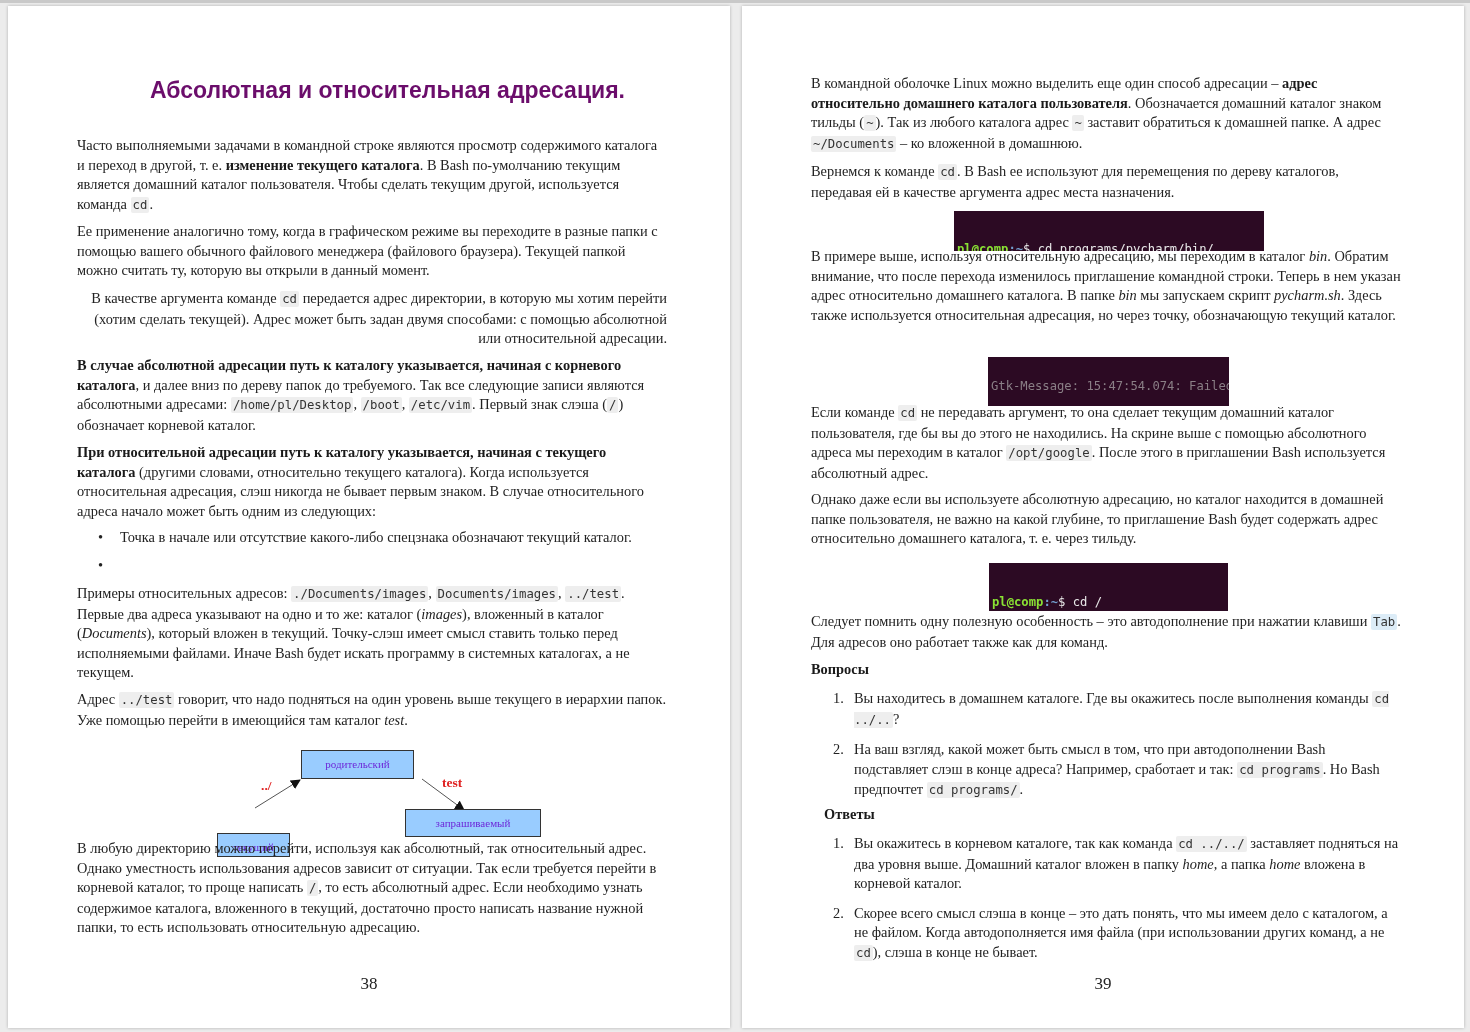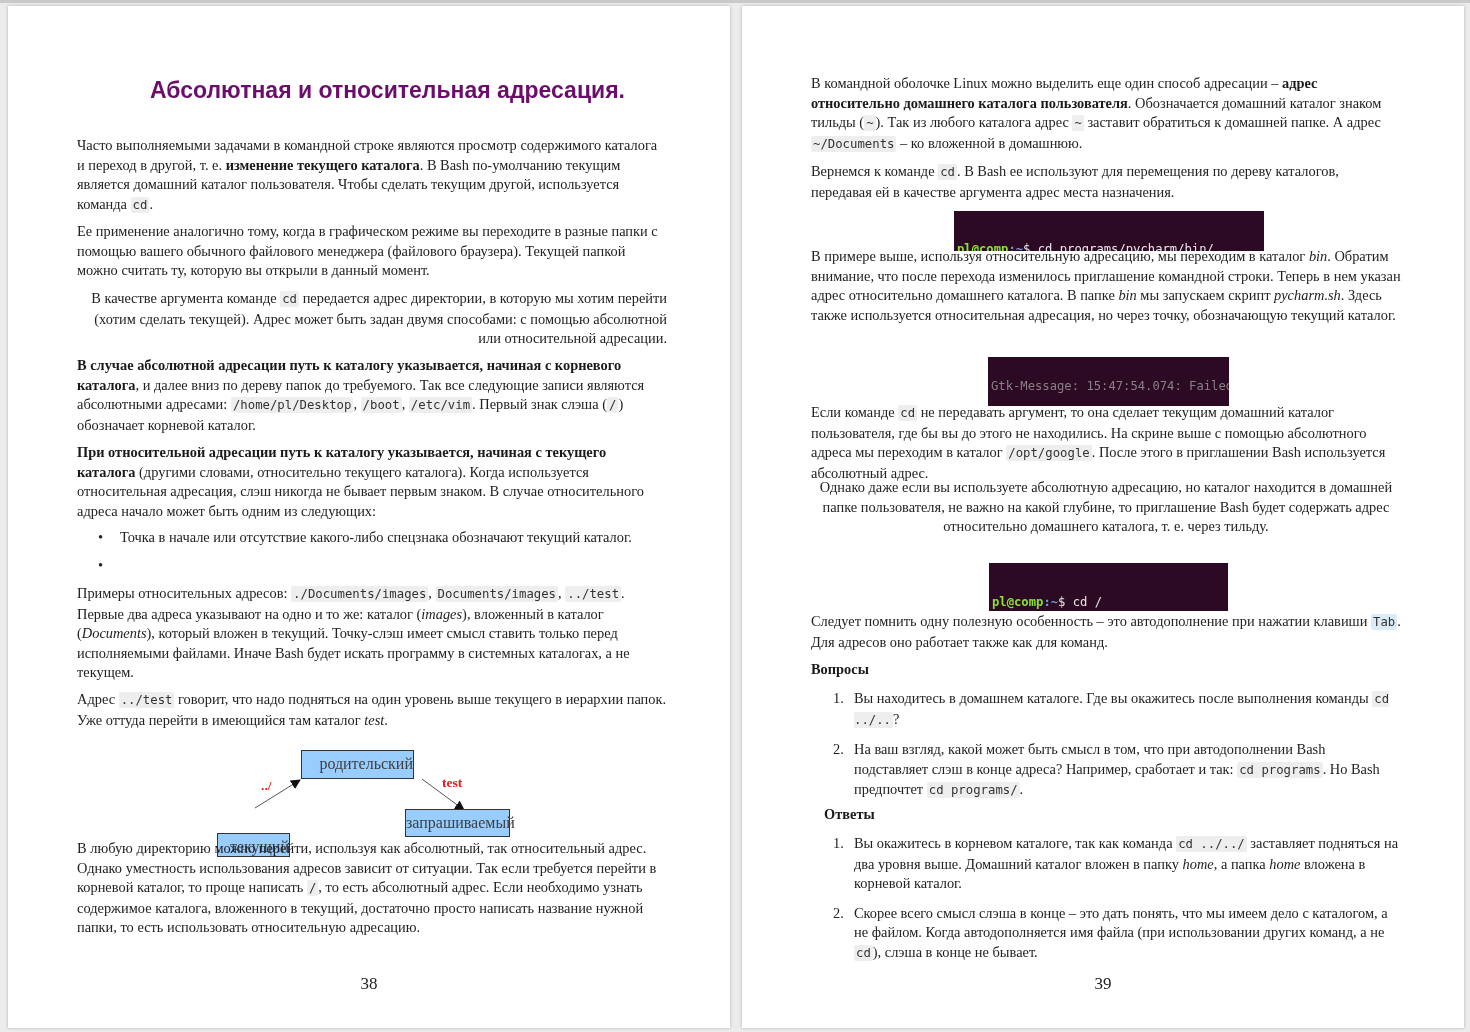--- a/index.html
+++ b/index.html
@@ -169,7 +169,7 @@
 
     <p style="position:absolute; left:69px; width:590px; top:397px;"><span>Если команде </span><code>cd</code><span> не передавать аргумент, то она сделает текущим домашний каталог пользователя, где бы вы до этого не находились. На скрине выше с помощью абсолютного адреса мы переходим в каталог </span><code>/opt/google</code><span>. После этого в приглашении Bash используется абсолютный адрес.</span></p>
 
-    <p style="position:absolute; left:69px; width:590px; top:472px;text-align:center;">Однако даже если вы используете абсолютную адресацию, но каталог находится в домашней папке пользователя, не важно на какой глубине, то приглашение Bash будет содержать адрес относительно домашнего каталога, т. е. через тильду.</p>
+    <p style="position:absolute; left:69px; width:590px; top:484px;">Однако даже если вы используете абсолютную адресацию, но каталог находится в домашней папке пользователя, не важно на какой глубине, то приглашение Bash будет содержать адрес относительно домашнего каталога, т. е. через тильду.</p>
 
     <div class="term" style="left:241px; top:557px; width:239px; height:48px; padding-top:1px;">
       <div><span class="u">pl@comp</span><span class="p">:~</span><span>$ cd /</span></div>

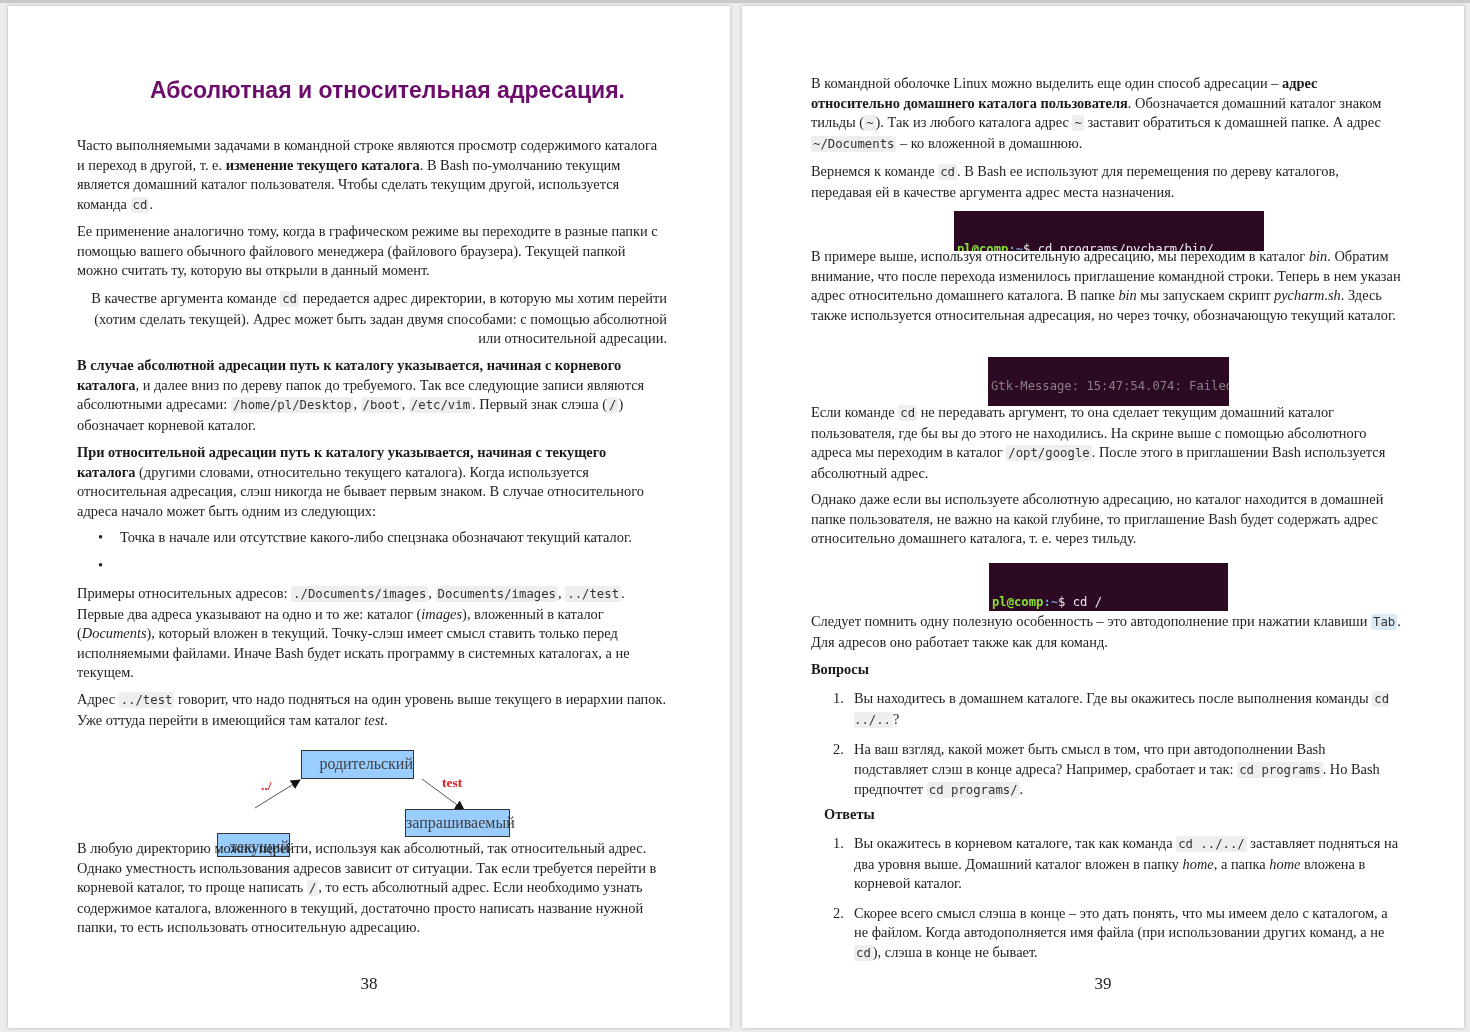--- a/index.html
+++ b/index.html
@@ -122,7 +122,7 @@
 
     <p style="position:absolute; left:69px; width:590px; top:578px;"><span>Примеры относительных адресов: </span><code>./Documents/images</code><span>, </span><code>Documents/images</code><span>, </span><code>../test</code><span>. Первые два адреса указывают на одно и то же: каталог (</span><i>images</i><span>), вложенный в каталог (</span><i>Documents</i><span>), который вложен в текущий. Точку-слэш имеет смысл ставить только перед исполняемыми файлами. Иначе Bash будет искать программу в системных каталогах, а не текущем.</span></p>
 
-    <p style="position:absolute; left:69px; width:590px; top:684px;"><span>Адрес </span><code>../test</code><span> говорит, что надо подняться на один уровень выше текущего в иерархии папок. Уже оттуда перейти в имеющийся там каталог </span><i>test</i><span>.</span></p>
+    <p style="position:absolute; left:69px; width:590px; top:684px;"><span>Адрес </span><code>../test</code><span> говорит, что надо подняться на один уровень выше текущего в иерархии папок. Уже помощью перейти в имеющийся там каталог </span><i>test</i><span>.</span></p>
 
     <div class="diagram" style="left:200px; top:736px; width:330px; height:92px;">
       <svg width="330" height="92" style="position:absolute; left:0; top:0;">

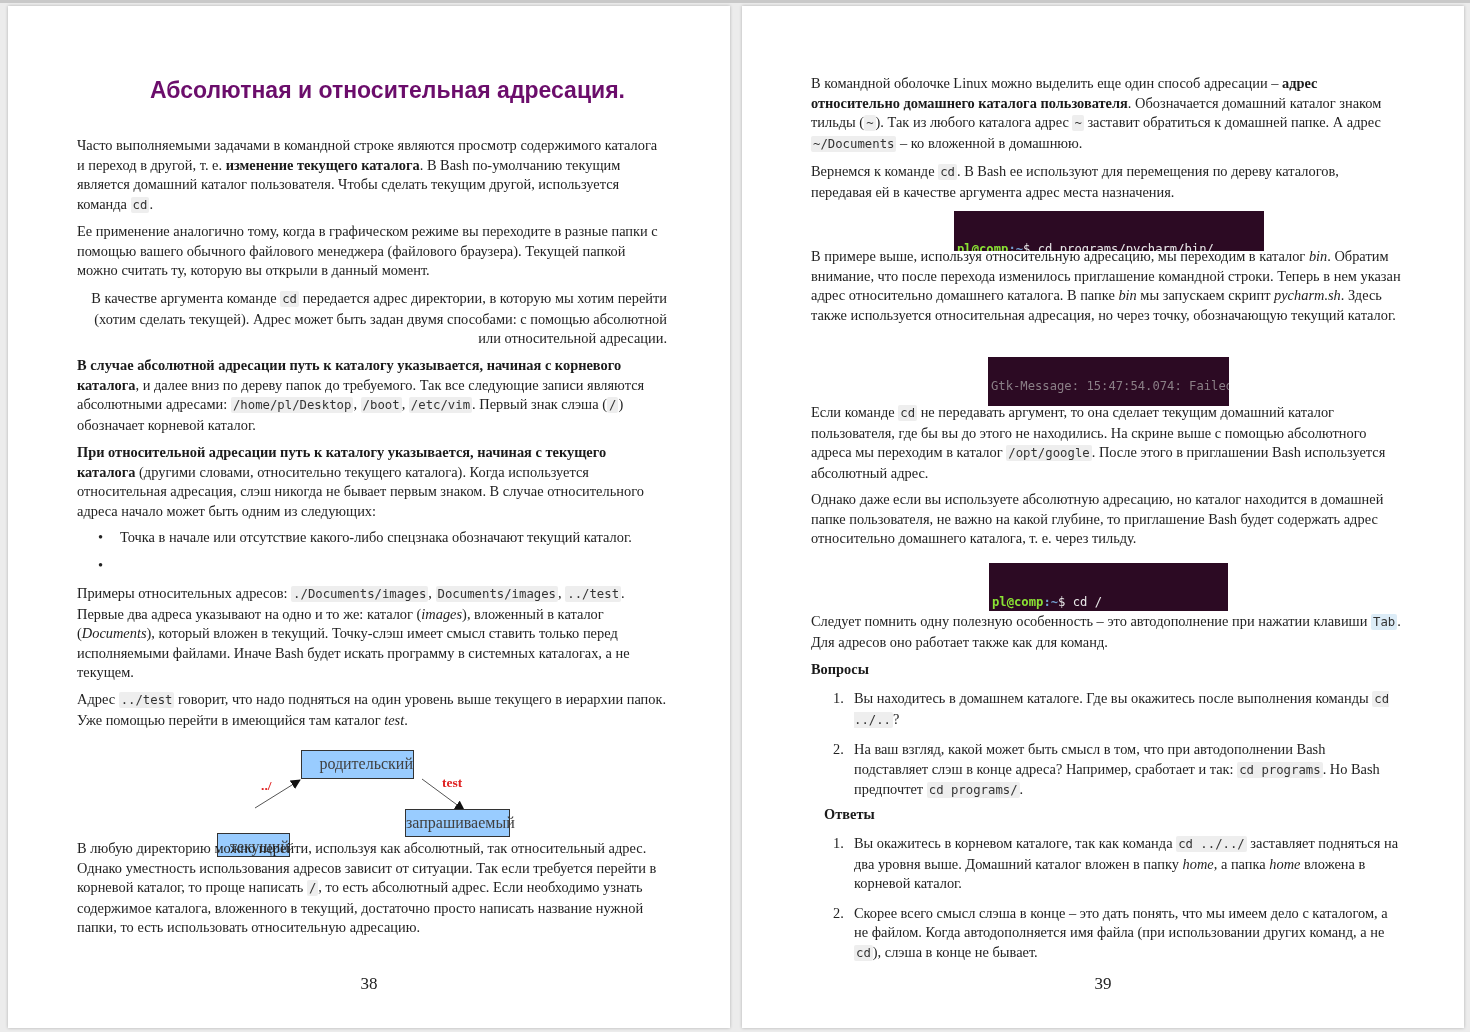--- a/index.html
+++ b/index.html
@@ -81,10 +81,10 @@
       background: #99ccff;
       border: 1px solid #333;
       font-family: "Liberation Serif", serif;
-      font-size: 16px;
-      text-align: right;
+      font-size: 11px;
+      text-align: center;
       line-height: 26px;
-      color: #404040;
+      color: #6d28d9;
     }
     .edge-label {
       position: absolute;

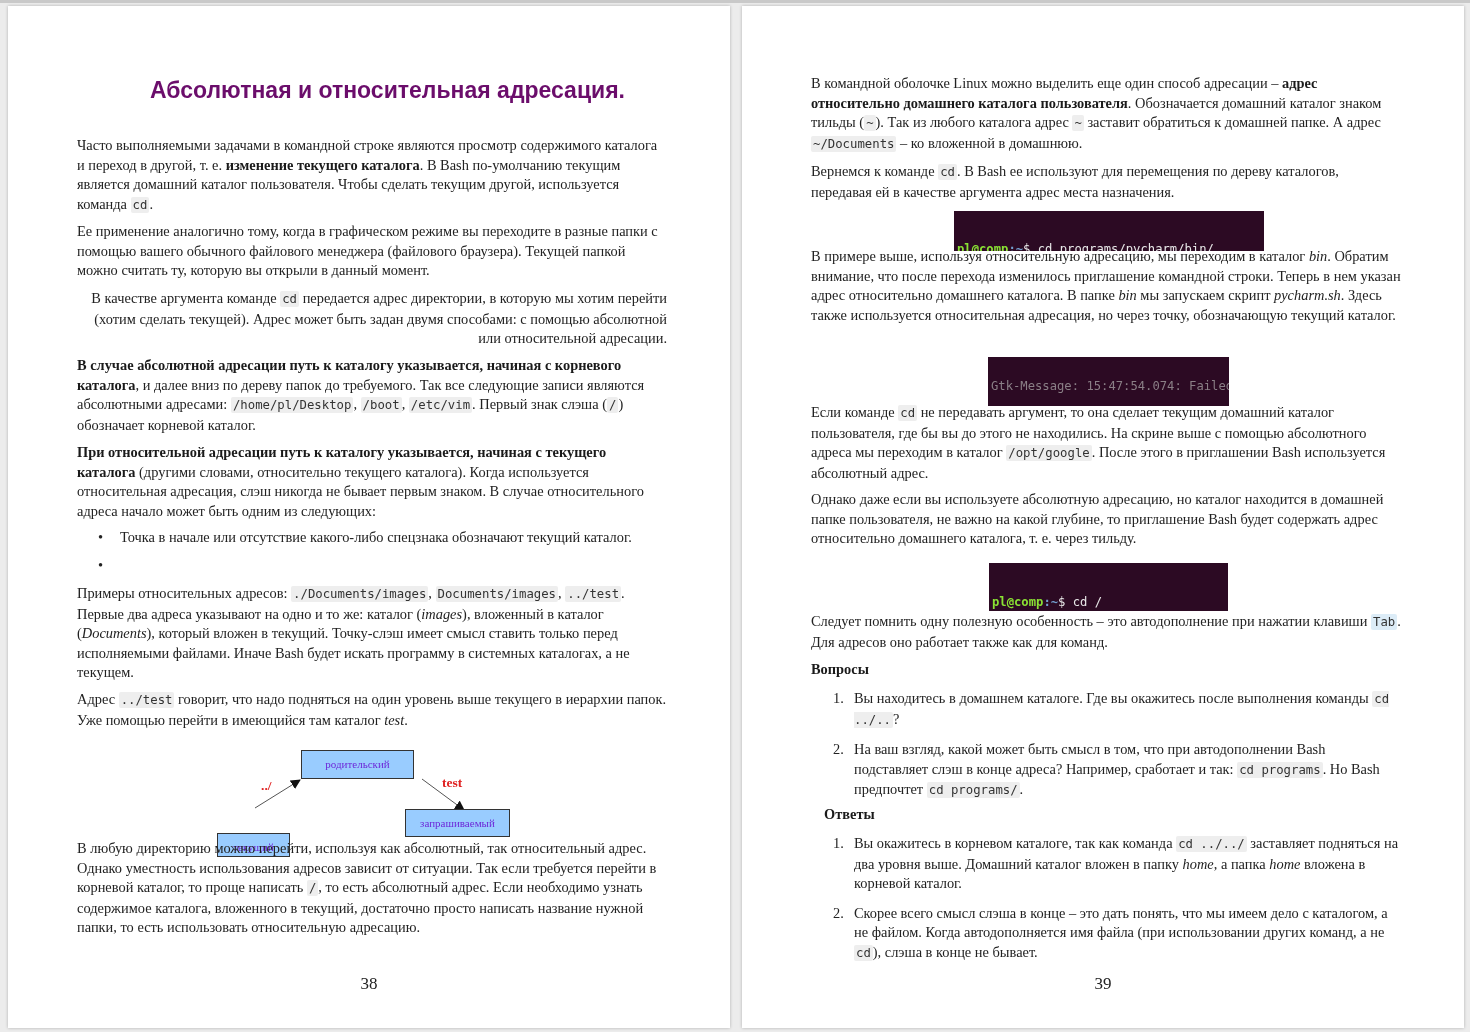--- a/index.html
+++ b/index.html
@@ -136,7 +136,7 @@
       </svg>
       <div class="node" style="left:93px; top:8px; width:113px; height:29px;">родительский</div>
       <div class="node" style="left:9px; top:66px; width:73px; height:24px;margin-top:25px;">текущий</div>
-      <div class="node" style="left:197px; top:67px; width:105px; height:28px;">запрашиваемый</div>
+      <div class="node" style="left:197px; top:67px; width:136px; height:28px;">запрашиваемый</div>
       <span class="edge-label" style="left:53px; top:36px;">../</span>
       <span class="edge-label" style="left:234px; top:33px;">test</span>
     </div>

